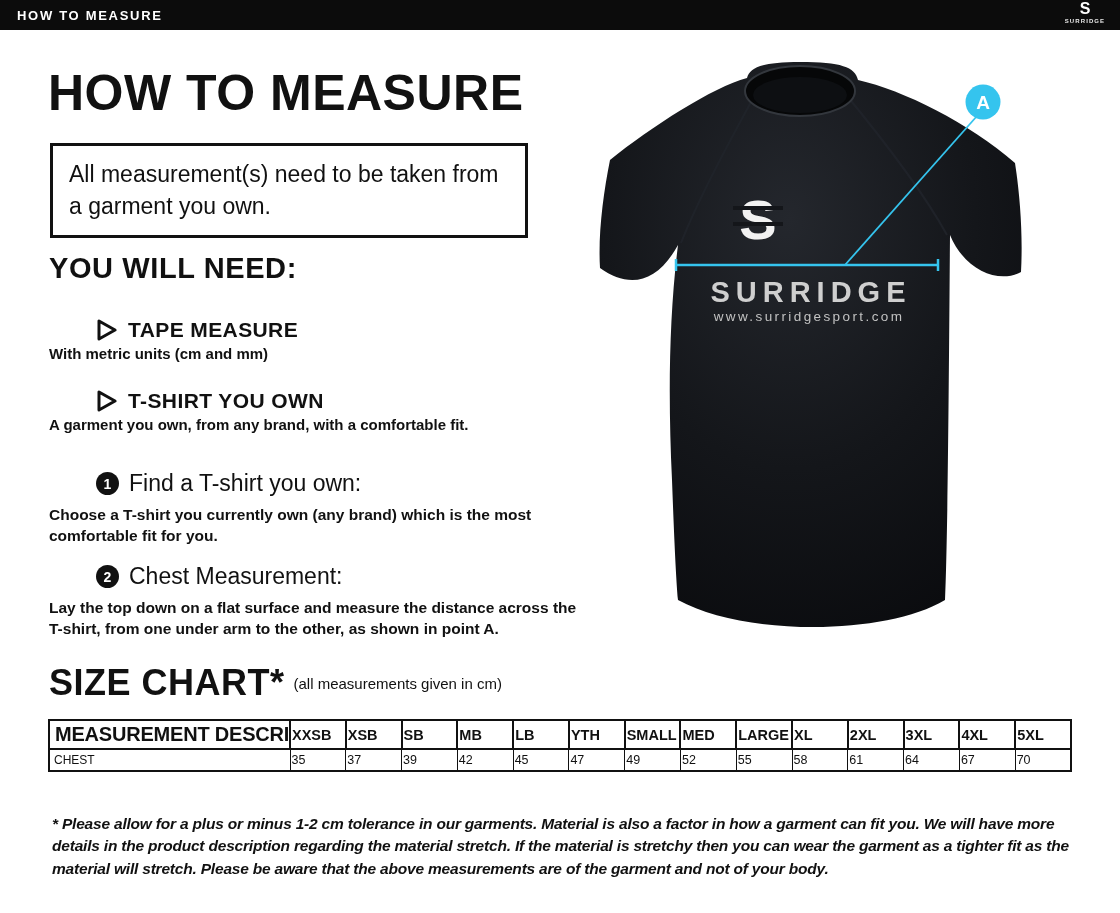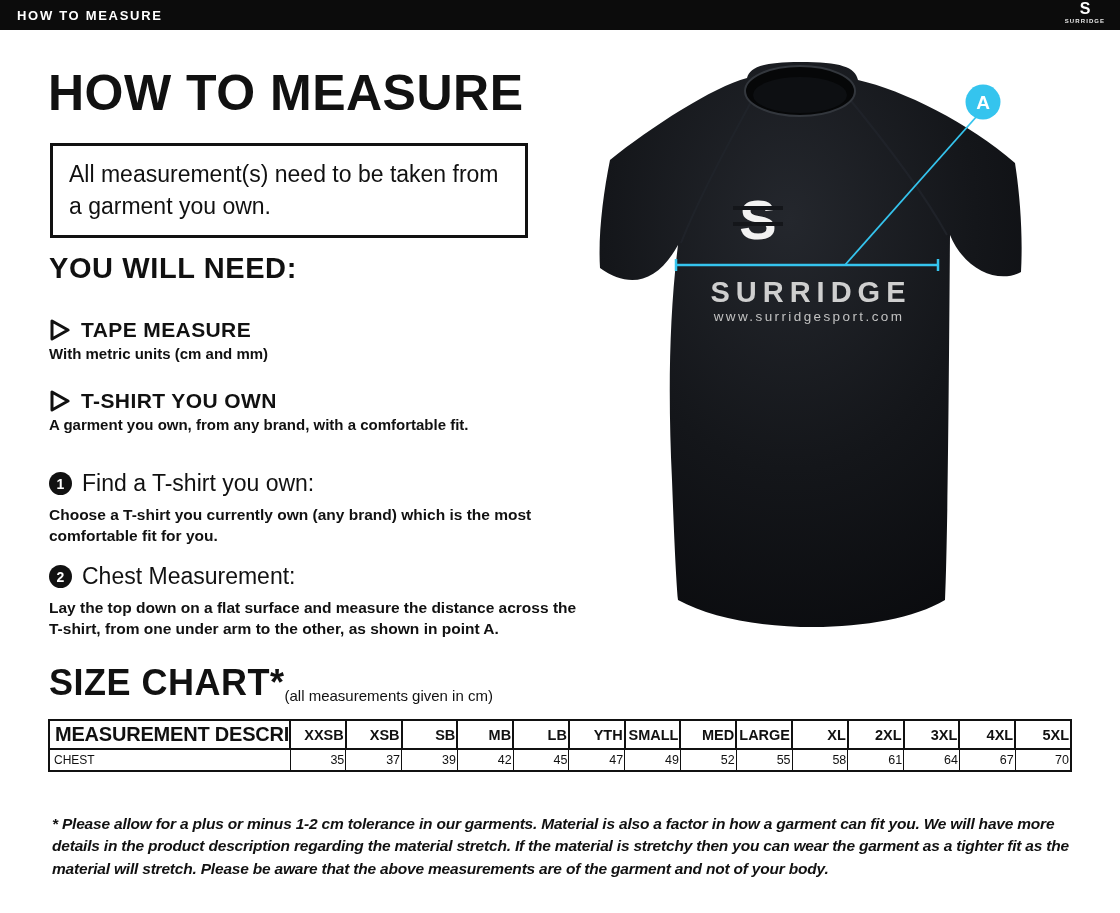--- a/index.html
+++ b/index.html
@@ -22,7 +22,7 @@
   .need-item{position:absolute;left:49px;}
   .need-item.first{top:318px;}
   .need-item.second{top:389px;}
-  .title-row{display:flex;align-items:center;gap:10px;}
+  .title-row{display:flex;align-items:center;gap:10px;margin-left:47px;}
   .need-title{font-size:21px;font-weight:800;letter-spacing:0.4px;}
   .need-desc{font-size:15px;font-weight:700;margin-top:3px;}
   .tri-icon{width:22px;height:22px;flex:0 0 auto;}

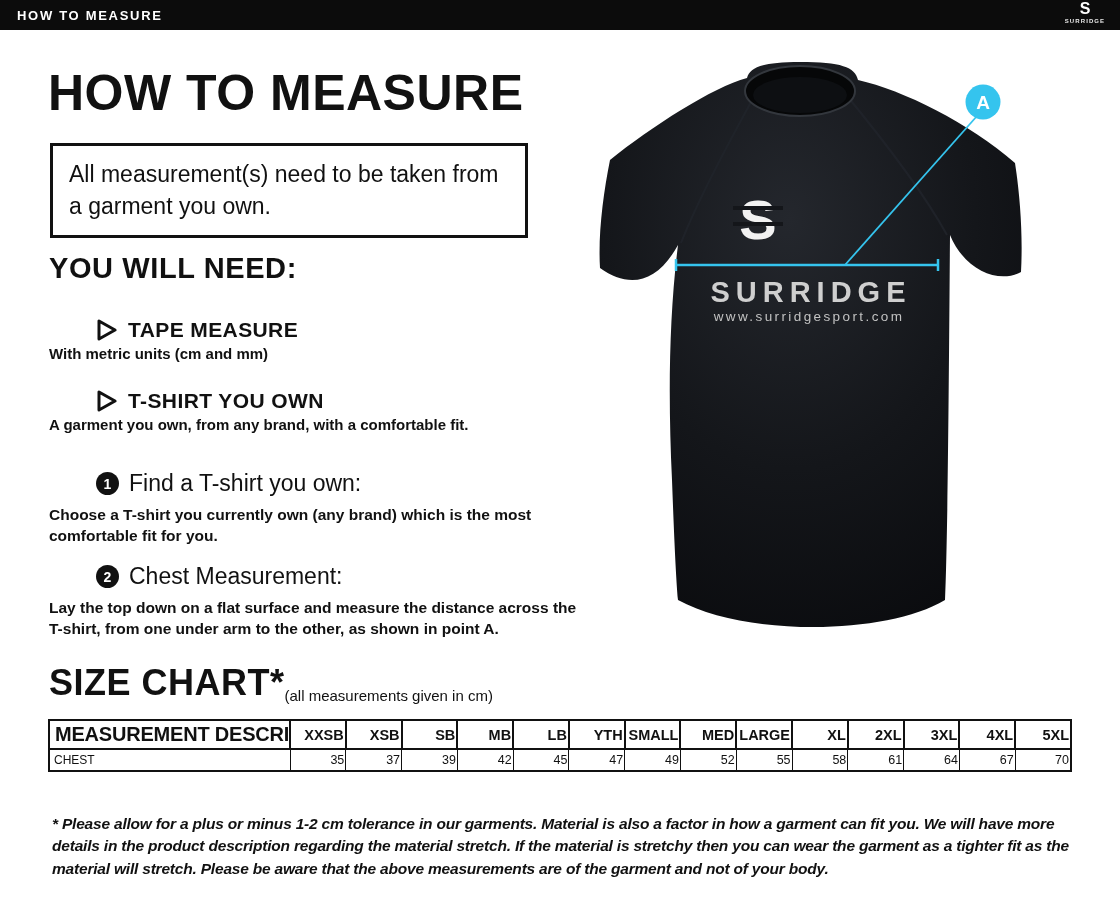--- a/index.html
+++ b/index.html
@@ -32,7 +32,7 @@
   .step-badge{width:23px;height:23px;border-radius:50%;background:#111;color:#fff;font-size:14px;font-weight:700;display:flex;align-items:center;justify-content:center;flex:0 0 auto;}
   .step-title{font-size:23px;font-weight:400;}
   .step-desc{font-size:15.5px;font-weight:700;margin-top:7px;width:528px;line-height:1.36;}
-  .size-chart-heading{position:absolute;left:49px;top:662px;display:flex;align-items:flex-end;}
+  .size-chart-heading{position:absolute;left:49px;top:662px;display:flex;align-items:center;gap:9px;}
   .sc-title{font-size:36px;font-weight:800;letter-spacing:0.5px;}
   .sc-sub{font-size:15px;font-weight:400;}
   

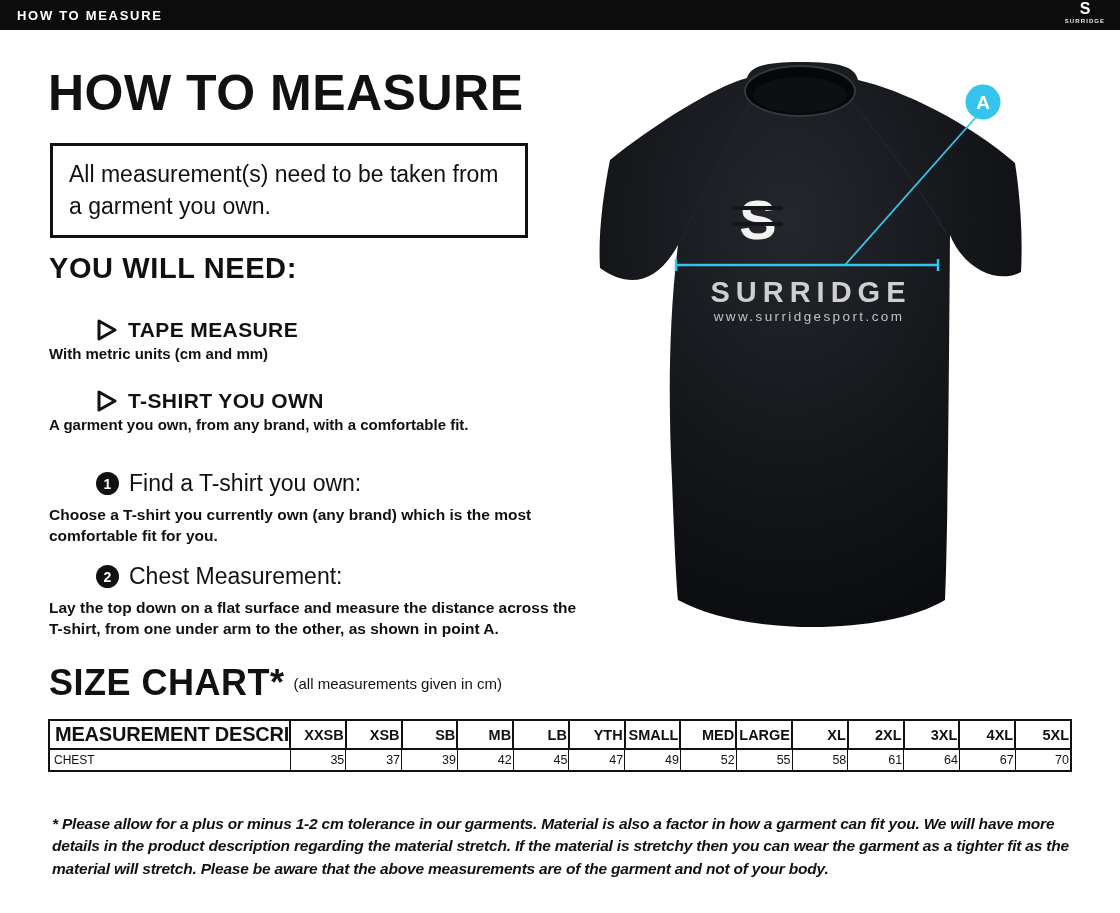--- a/index.html
+++ b/index.html
@@ -37,7 +37,7 @@
   .sc-sub{font-size:15px;font-weight:400;}
   
   .size-table{position:absolute;left:48px;top:719px;width:1024px;border-collapse:collapse;table-layout:fixed;border:2px solid #111;}
-  .size-table th,.size-table td{border:1px solid #111;text-align:right;padding:0 1px;white-space:nowrap;overflow:hidden;}
+  .size-table th,.size-table td{border:1px solid #111;text-align:left;padding:0 1px;white-space:nowrap;overflow:hidden;}
   .size-table thead th{border-width:2px;font-size:14.5px;font-weight:700;height:27px;}
   .size-table thead th.desc-col{font-size:20px;text-align:left;padding-left:5px;letter-spacing:-0.2px;}
   .size-table tbody tr{height:22px;}

